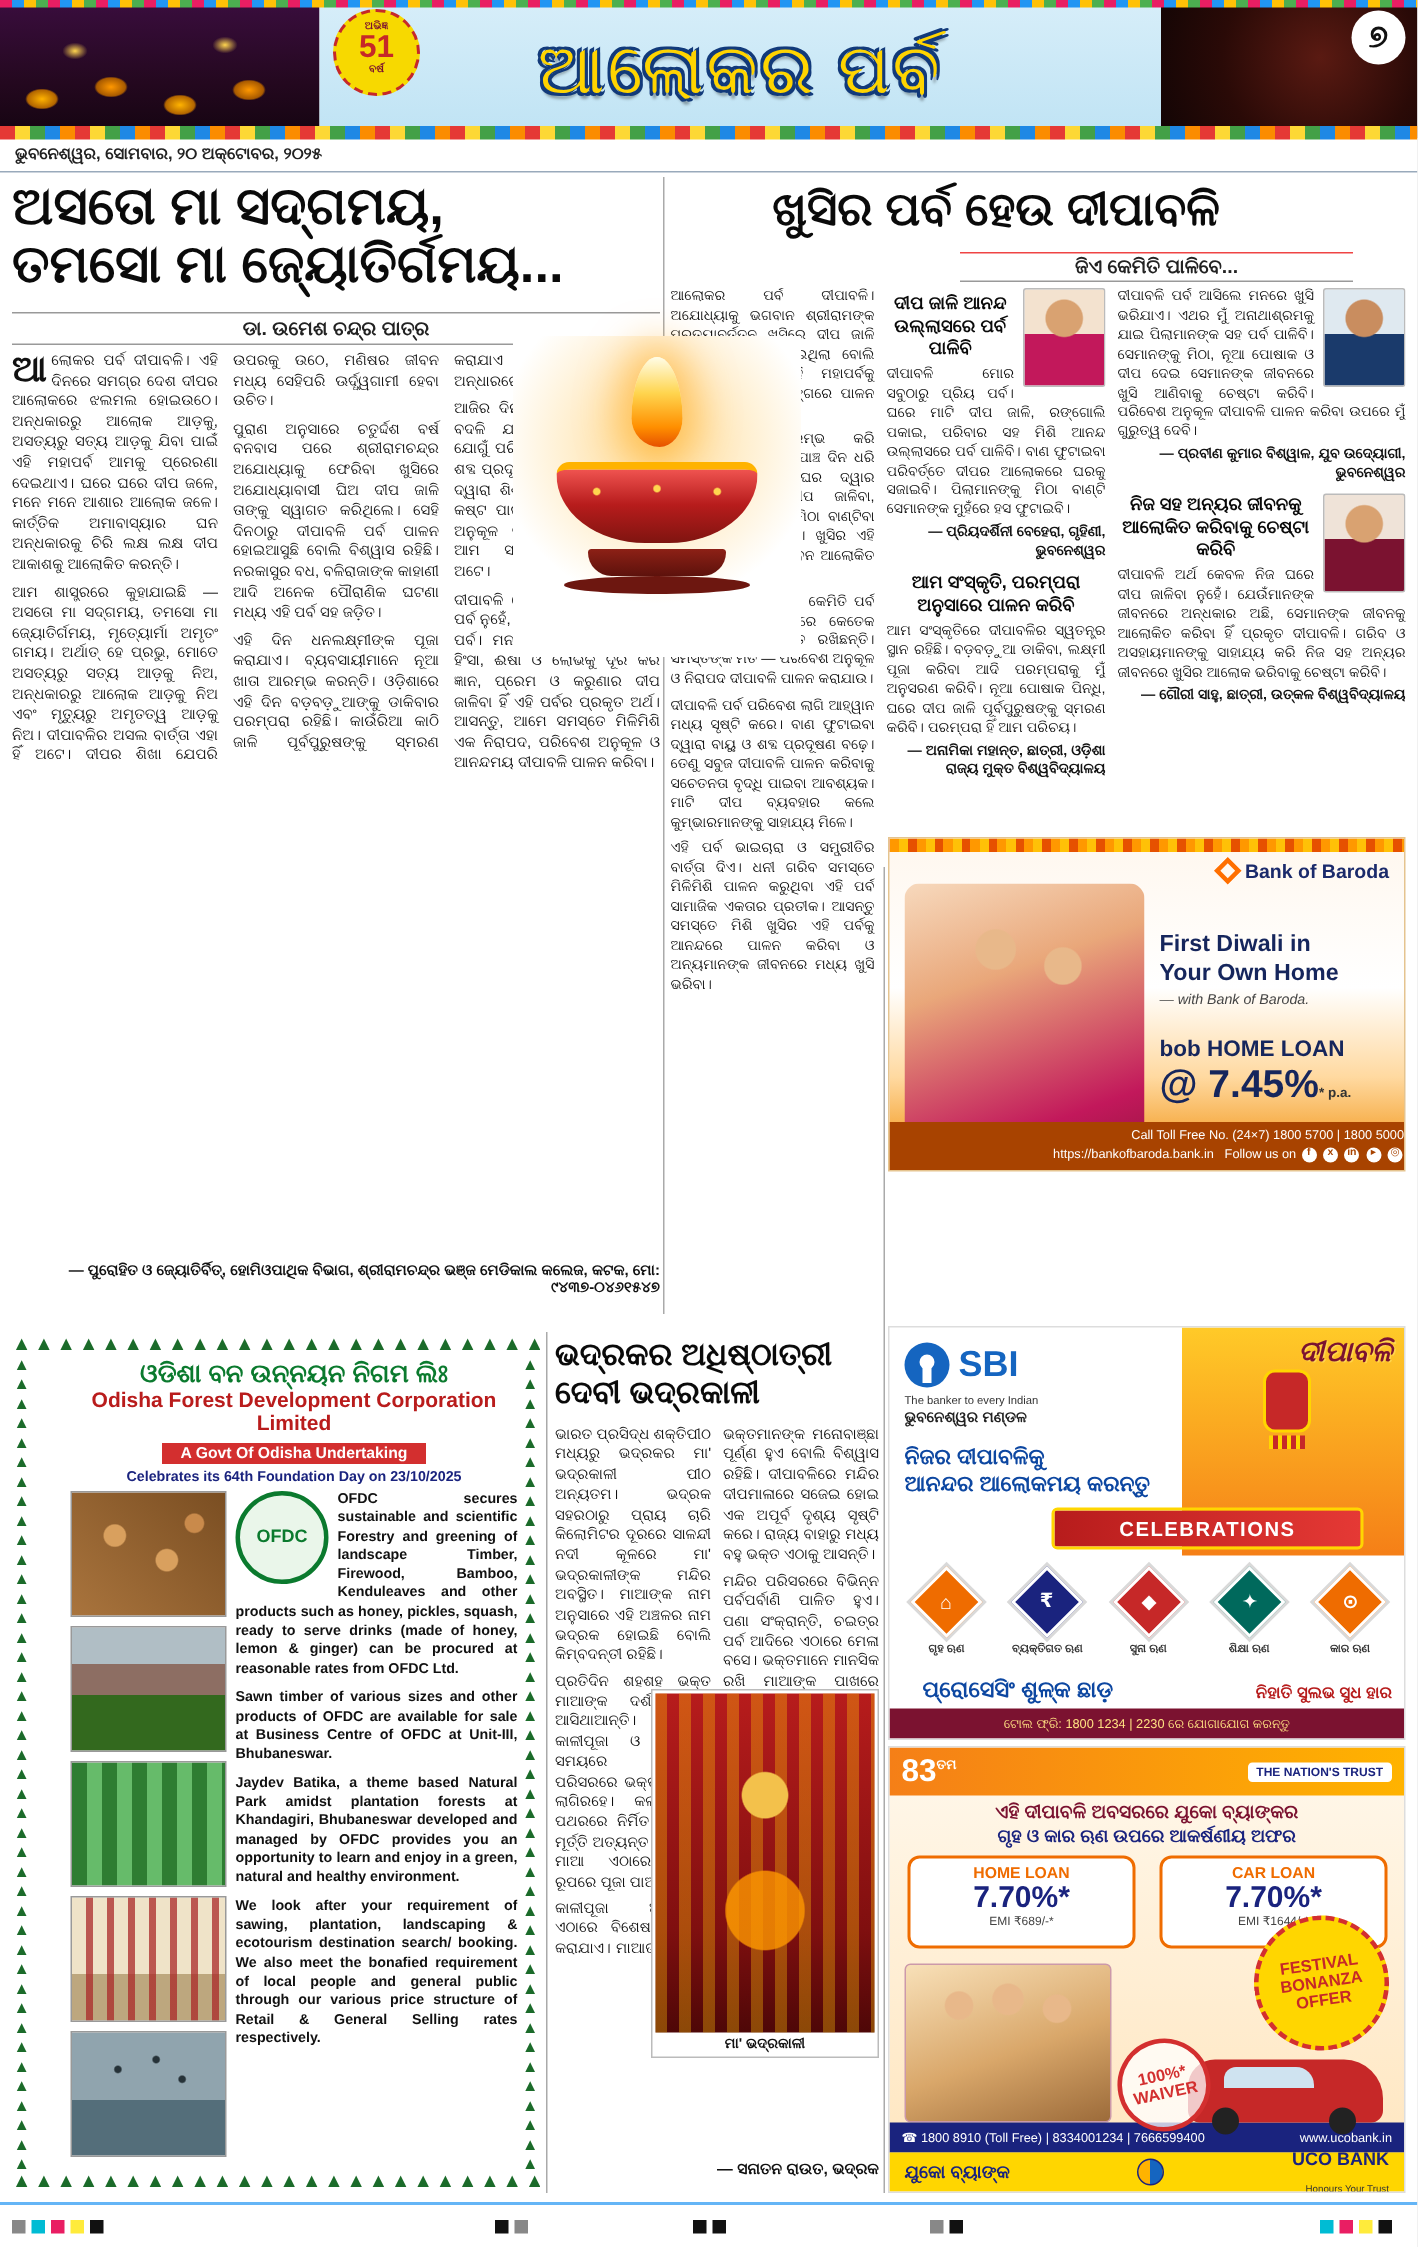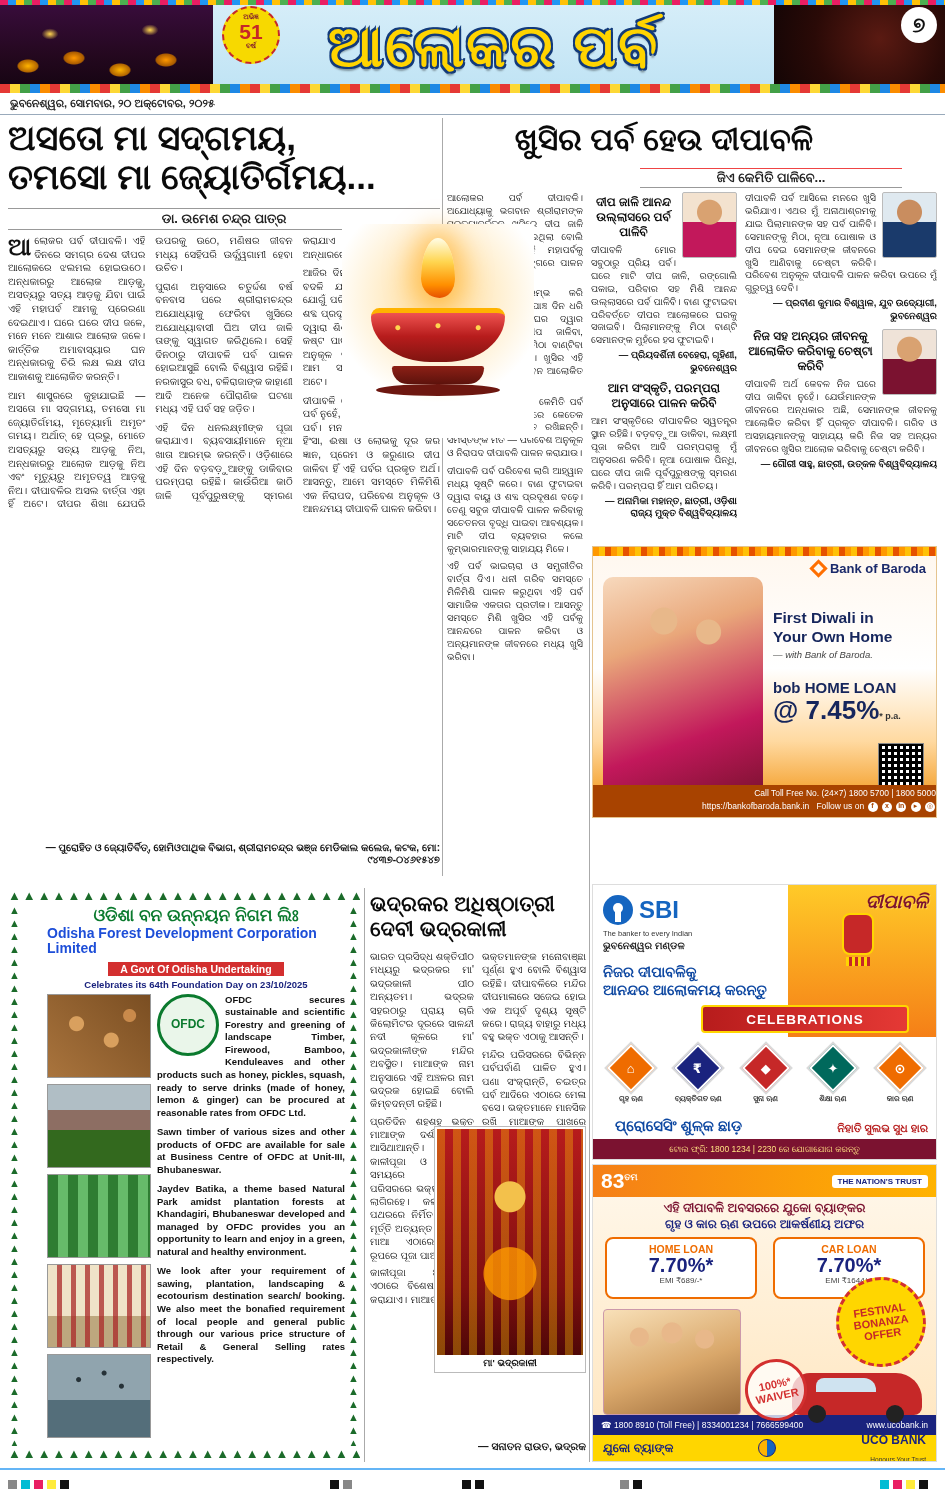--- a/index.html
+++ b/index.html
@@ -21,7 +21,7 @@
       linear-gradient(180deg,#3a0d3e 0%,#24081f 60%,#140410 100%); }
   .mh-center { position:absolute; left:213px; top:0; width:561px; height:92px;
     background:linear-gradient(180deg,#d7eef9 0%,#bfe3f4 100%); display:flex; align-items:center; justify-content:center; }
-  .mh-title { font-size:57px; font-weight:bold; color:#ffd400; letter-spacing:2px;
+  .mh-title { font-size:46px; font-weight:normal; color:#ffd400; letter-spacing:2px;
     text-shadow:2px 2px 0 #123a7a,-2px 2px 0 #123a7a,2px -2px 0 #123a7a,-2px -2px 0 #123a7a,0 4px 2px rgba(0,0,0,.35); }
   .mh-badge { position:absolute; left:222px; top:6px; width:58px; height:58px; border-radius:50%;
     background:#f7d900; border:2px dashed #c62828; z-index:3; text-align:center; padding-top:5px; }

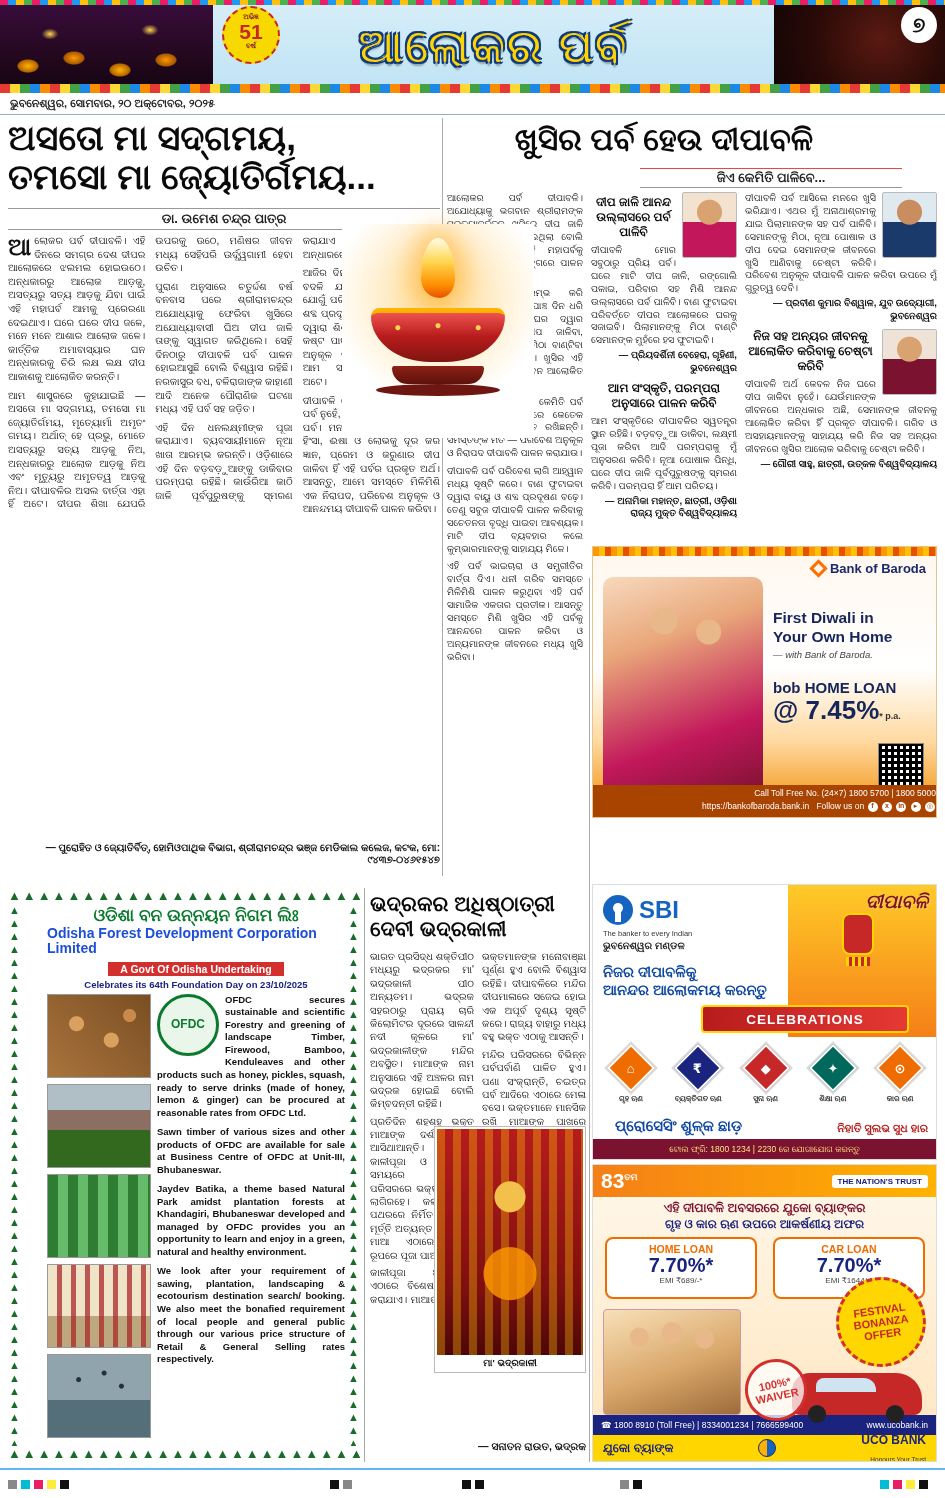--- a/index.html
+++ b/index.html
@@ -88,7 +88,7 @@
   .jtext { text-align:justify; }
 
   
-  .bob { position:absolute; left:592px; top:546px; width:345px; height:272px; border:1px solid #e5c48f;
+  .bob { position:absolute; left:592px; top:558px; width:345px; height:223px; border:1px solid #e5c48f;
     background:linear-gradient(180deg,#fff7ee 0%,#ffffff 45%,#ffd9a0 72%,#ef8a00 100%); overflow:hidden; }
   .bob-garland { position:absolute; top:0; left:0; right:0; height:9px;
     background:repeating-linear-gradient(90deg,#ff9800 0 6px,#ffc107 6px 12px,#e65100 12px 18px); }

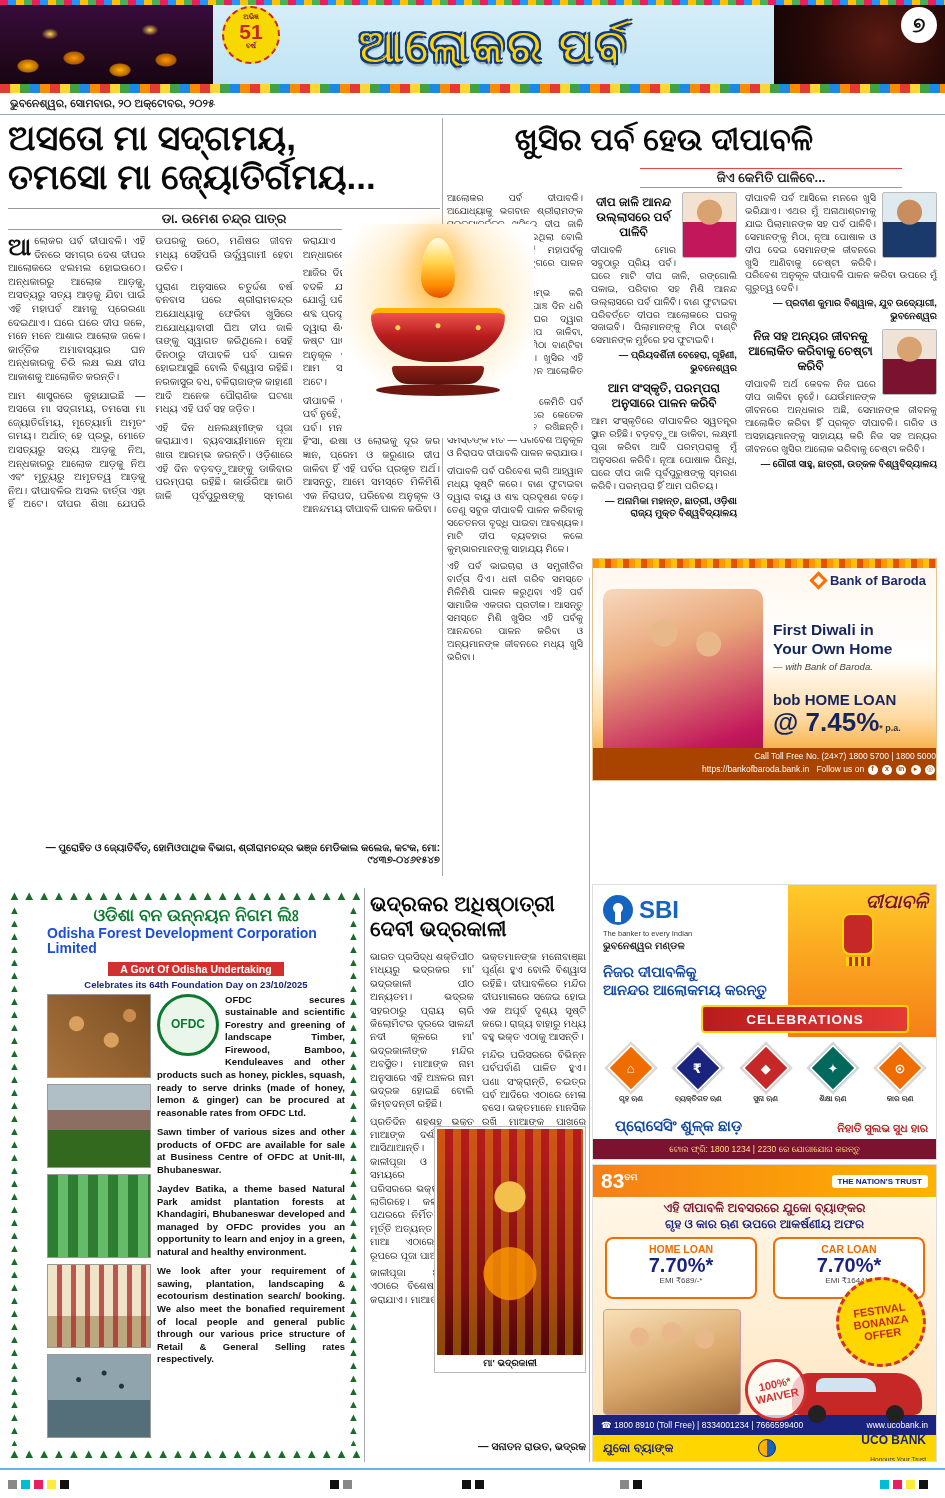--- a/index.html
+++ b/index.html
@@ -129,7 +129,7 @@
   .tb-left { left:0; } .tb-right { right:0; }
   .ofdc-in { position:absolute; left:15px; right:15px; top:16px; bottom:16px; overflow:hidden;padding-left:24px; }
   .ofdc-title { text-align:center; font-size:17px; font-weight:bold; color:#0b7a2e; margin-top:2px; }
-  .ofdc-title-en { text-align:left; font-size:14px; font-weight:bold; color:#1d4ed8; line-height:1.1; }
+  .ofdc-title-en { text-align:center; font-size:14px; font-weight:bold; color:#b91c1c; line-height:1.1; }
   .ofdc-govt-wrap { text-align:center; margin:2px 0; }
   .ofdc-govt { display:inline-block; background:#d32f2f; color:#fff; font-size:10.5px; font-weight:bold; padding:1px 12px; }
   .ofdc-found { text-align:center; font-size:9.5px; font-weight:bold; color:#1a237e; margin-bottom:4px; }

